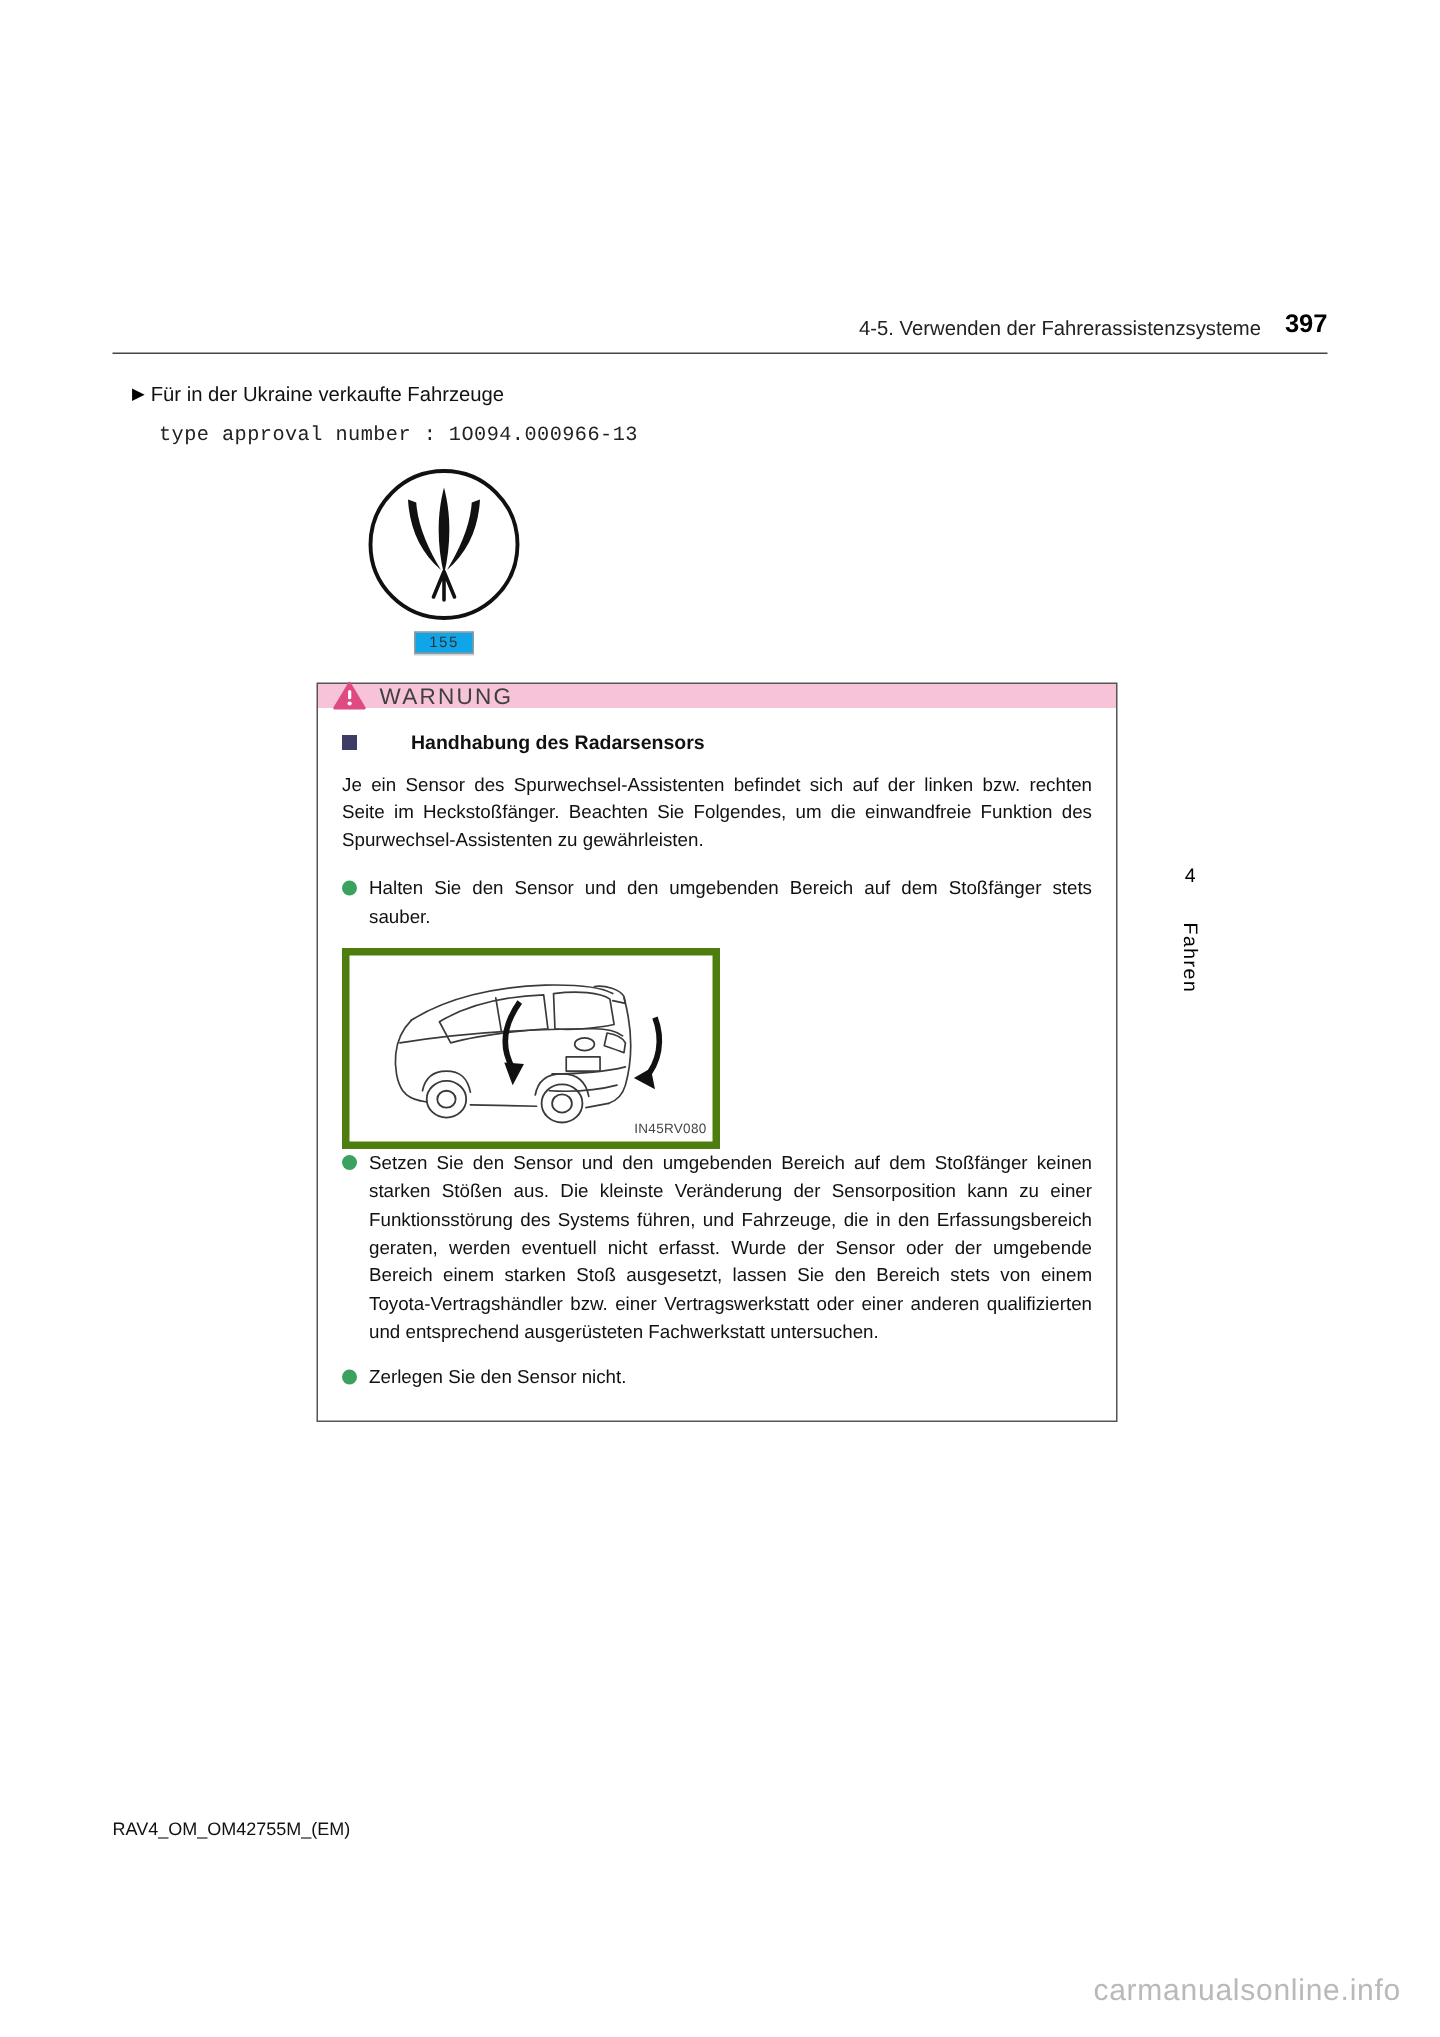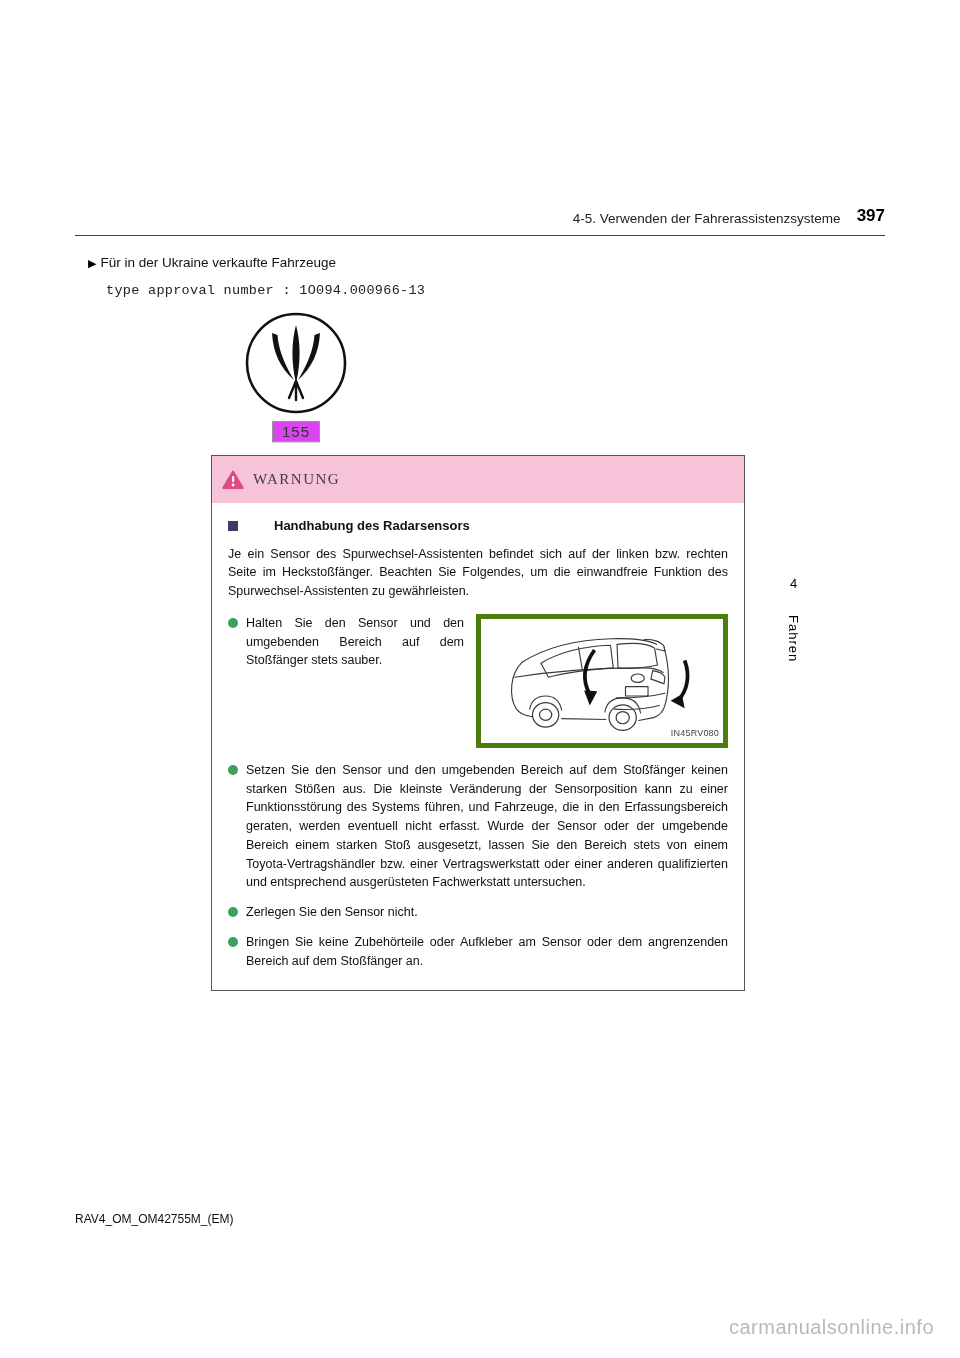--- a/index.html
+++ b/index.html
@@ -36,7 +36,7 @@
   .mark-number{
     display:inline-block;margin-top:5px;
     border:1px solid #9a9a9a;box-shadow:0 1px 0 #cfcfcf;
-    padding:1px 9px;font-size:15px;color:#333;background:#d946ef;letter-spacing:1px;
+    padding:1px 9px;font-size:10px;color:#333;background:#0ea5e9;letter-spacing:1px;
   }
   
   .warning-box{

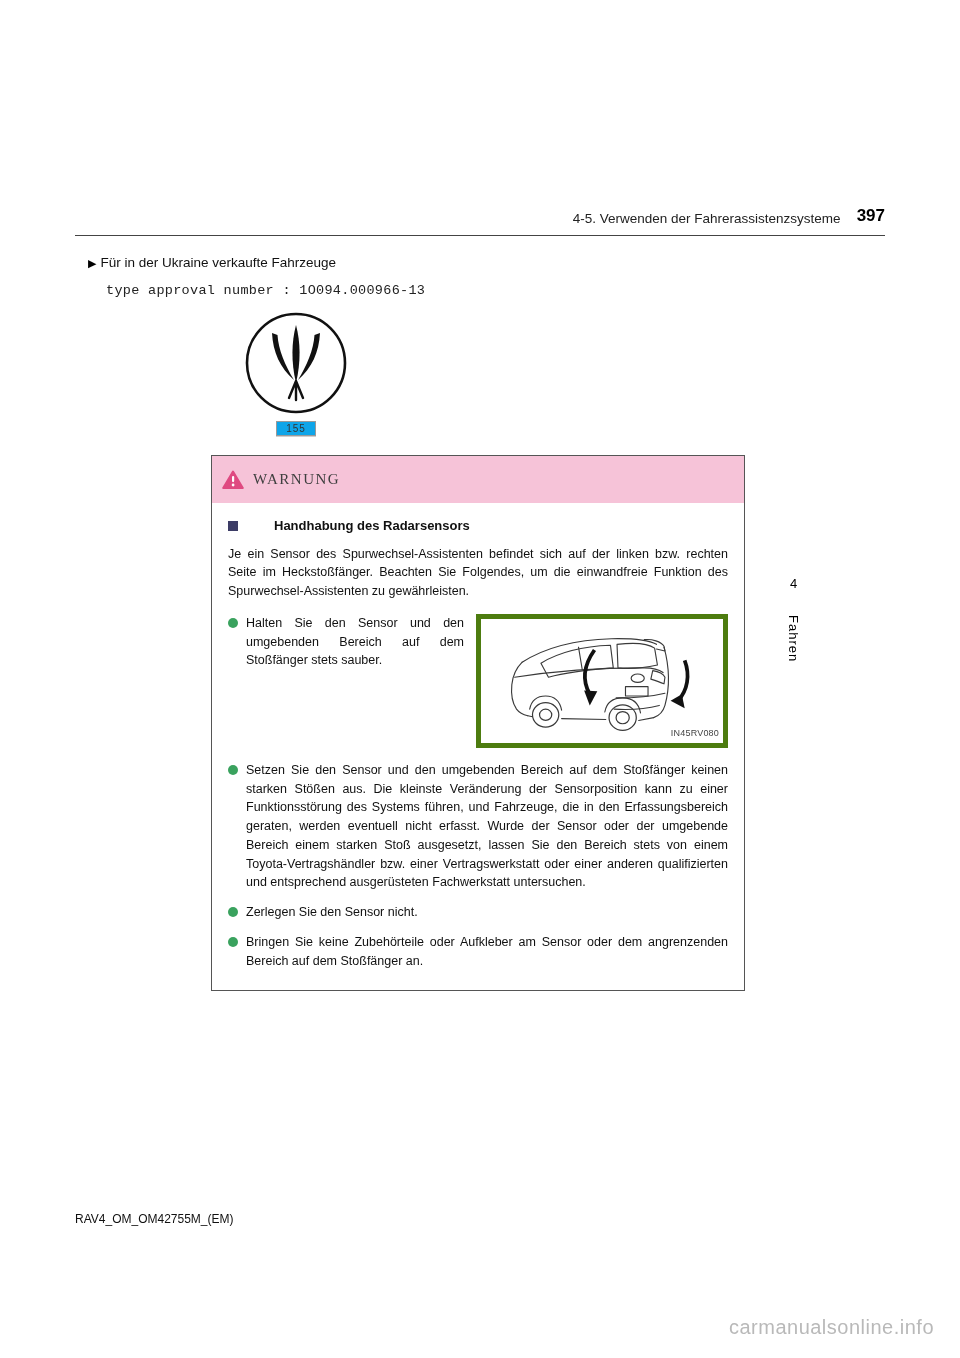--- a/index.html
+++ b/index.html
@@ -44,8 +44,8 @@
     border:1px solid #555;background:#fff;box-sizing:border-box;
   }
   .warning-header{
-    background:#f6c3d8;height:47px;
-    display:flex;align-items:center;gap:9px;padding-left:10px;font-family:Liberation Serif, serif;
+    background:#f6c3d8;height:16px;
+    display:flex;align-items:center;gap:9px;padding-left:10px;
   }
   .warning-header-label{font-size:15px;color:#3f3f3f;letter-spacing:1.5px;}
   .warning-body{padding:13px 16px 18px 16px;font-size:12.5px;line-height:1.5;color:#111;}

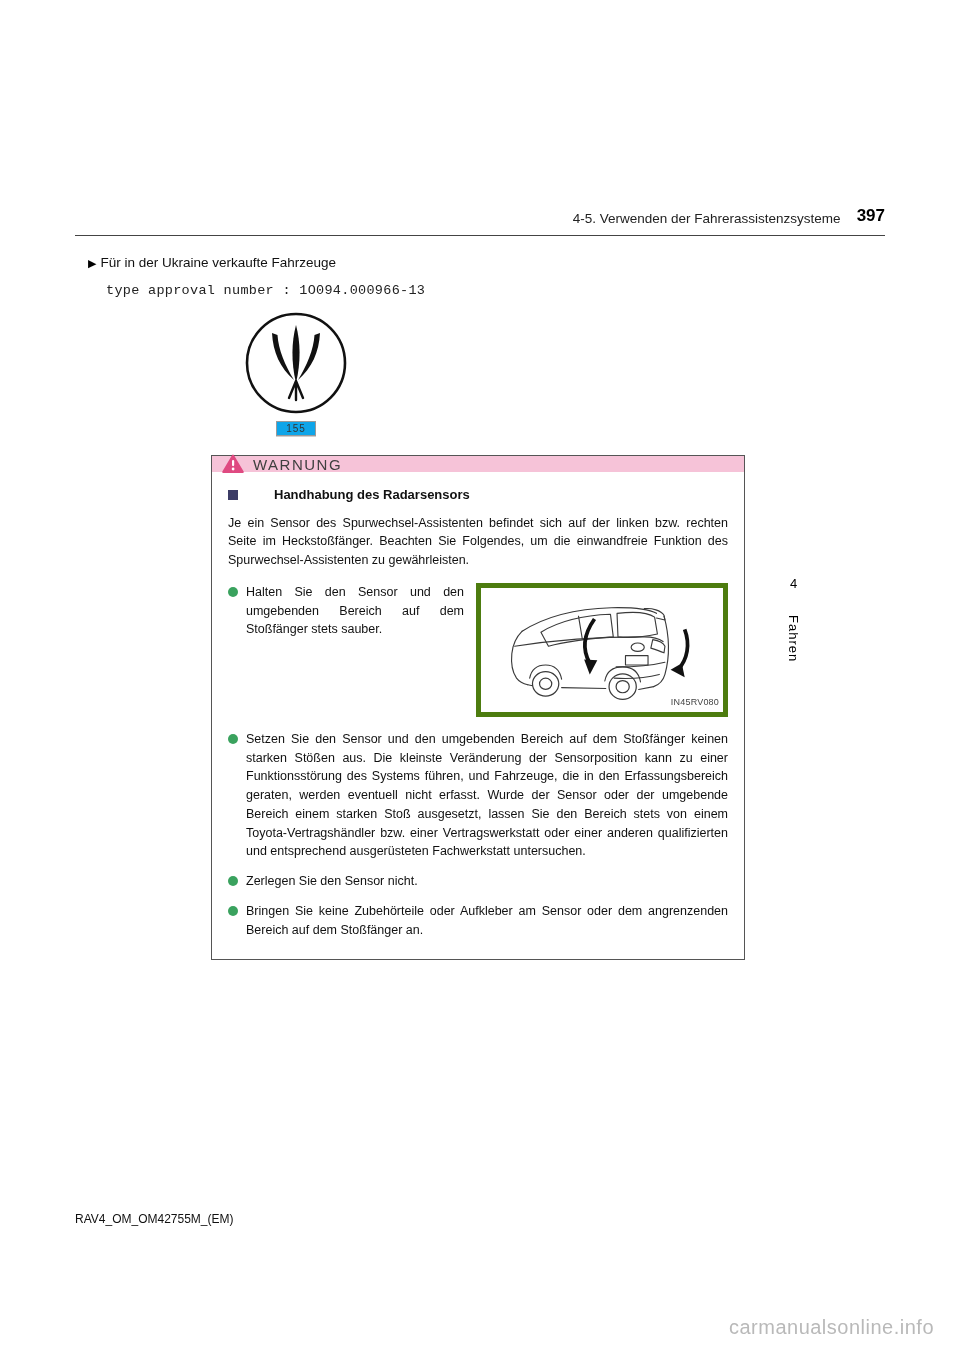--- a/index.html
+++ b/index.html
@@ -60,7 +60,7 @@
     flex:0 0 auto;margin-top:4px;
   }
   .bullet-text{flex:1;}
-  .bullet-row-with-image{display:flex;gap:12px;margin-bottom:13px;}
+  .bullet-row-with-image{display:flex;gap:12px;flex-direction:column;}
   .bullet-row-with-image .bullet-item{flex:1;margin-bottom:0;}
   .figure-box{
     width:252px;height:134px;border:5px solid #4d7c0f;background:#fff;

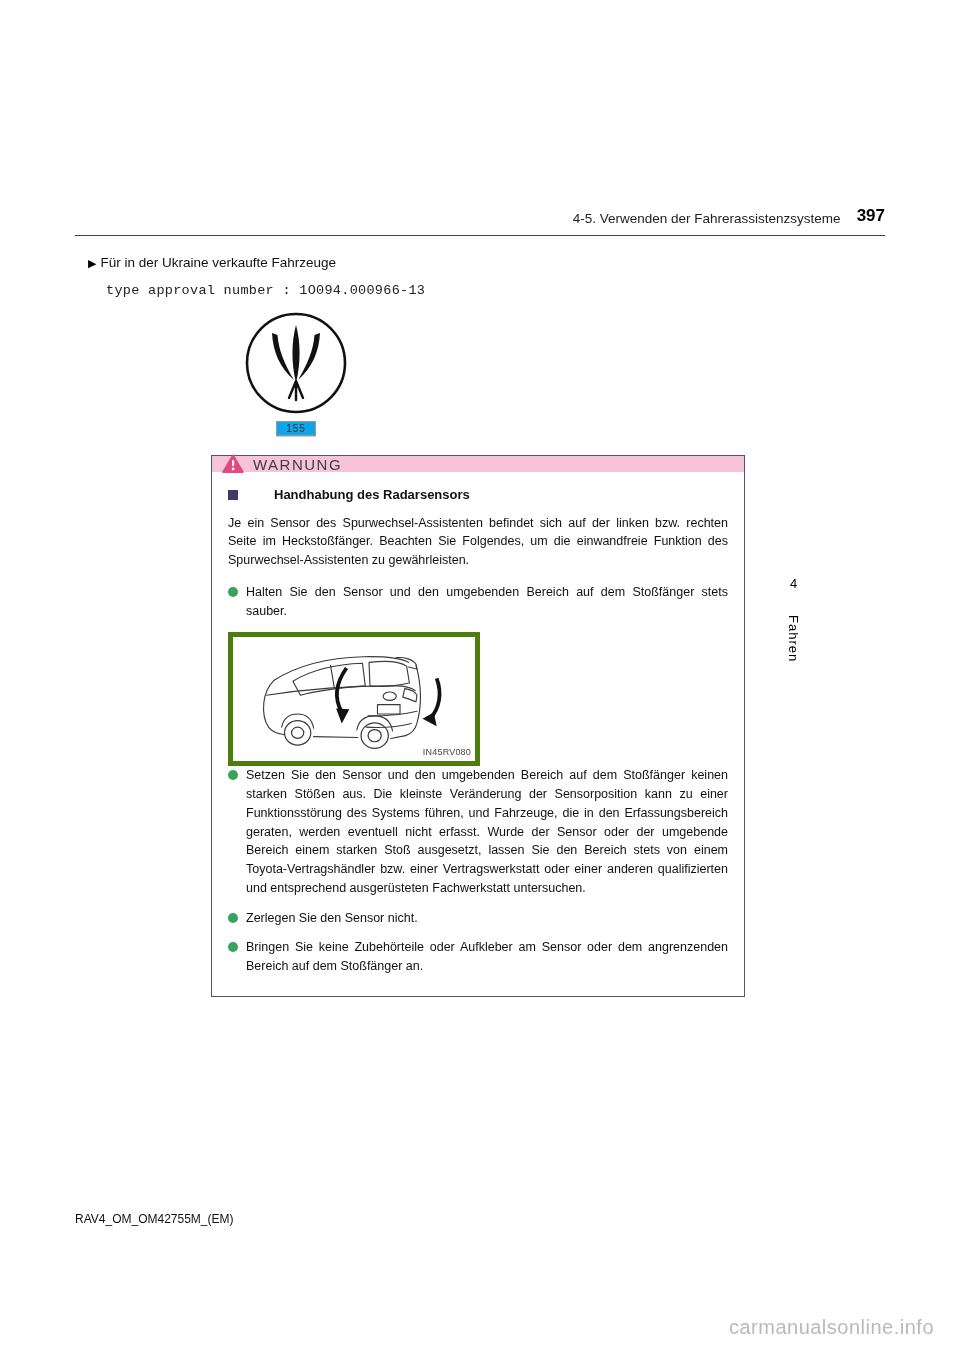--- a/index.html
+++ b/index.html
@@ -194,10 +194,6 @@
         <span class="dot-bullet"></span>
         <span class="bullet-text">Zerlegen Sie den Sensor nicht.</span>
       </div>
-      <div class="bullet-item">
-        <span class="dot-bullet"></span>
-        <span class="bullet-text">Bringen Sie keine Zubehörteile oder Aufkleber am Sensor oder dem angrenzenden Bereich auf dem Stoßfänger an.</span>
-      </div>
     </div>
   </div>
 

